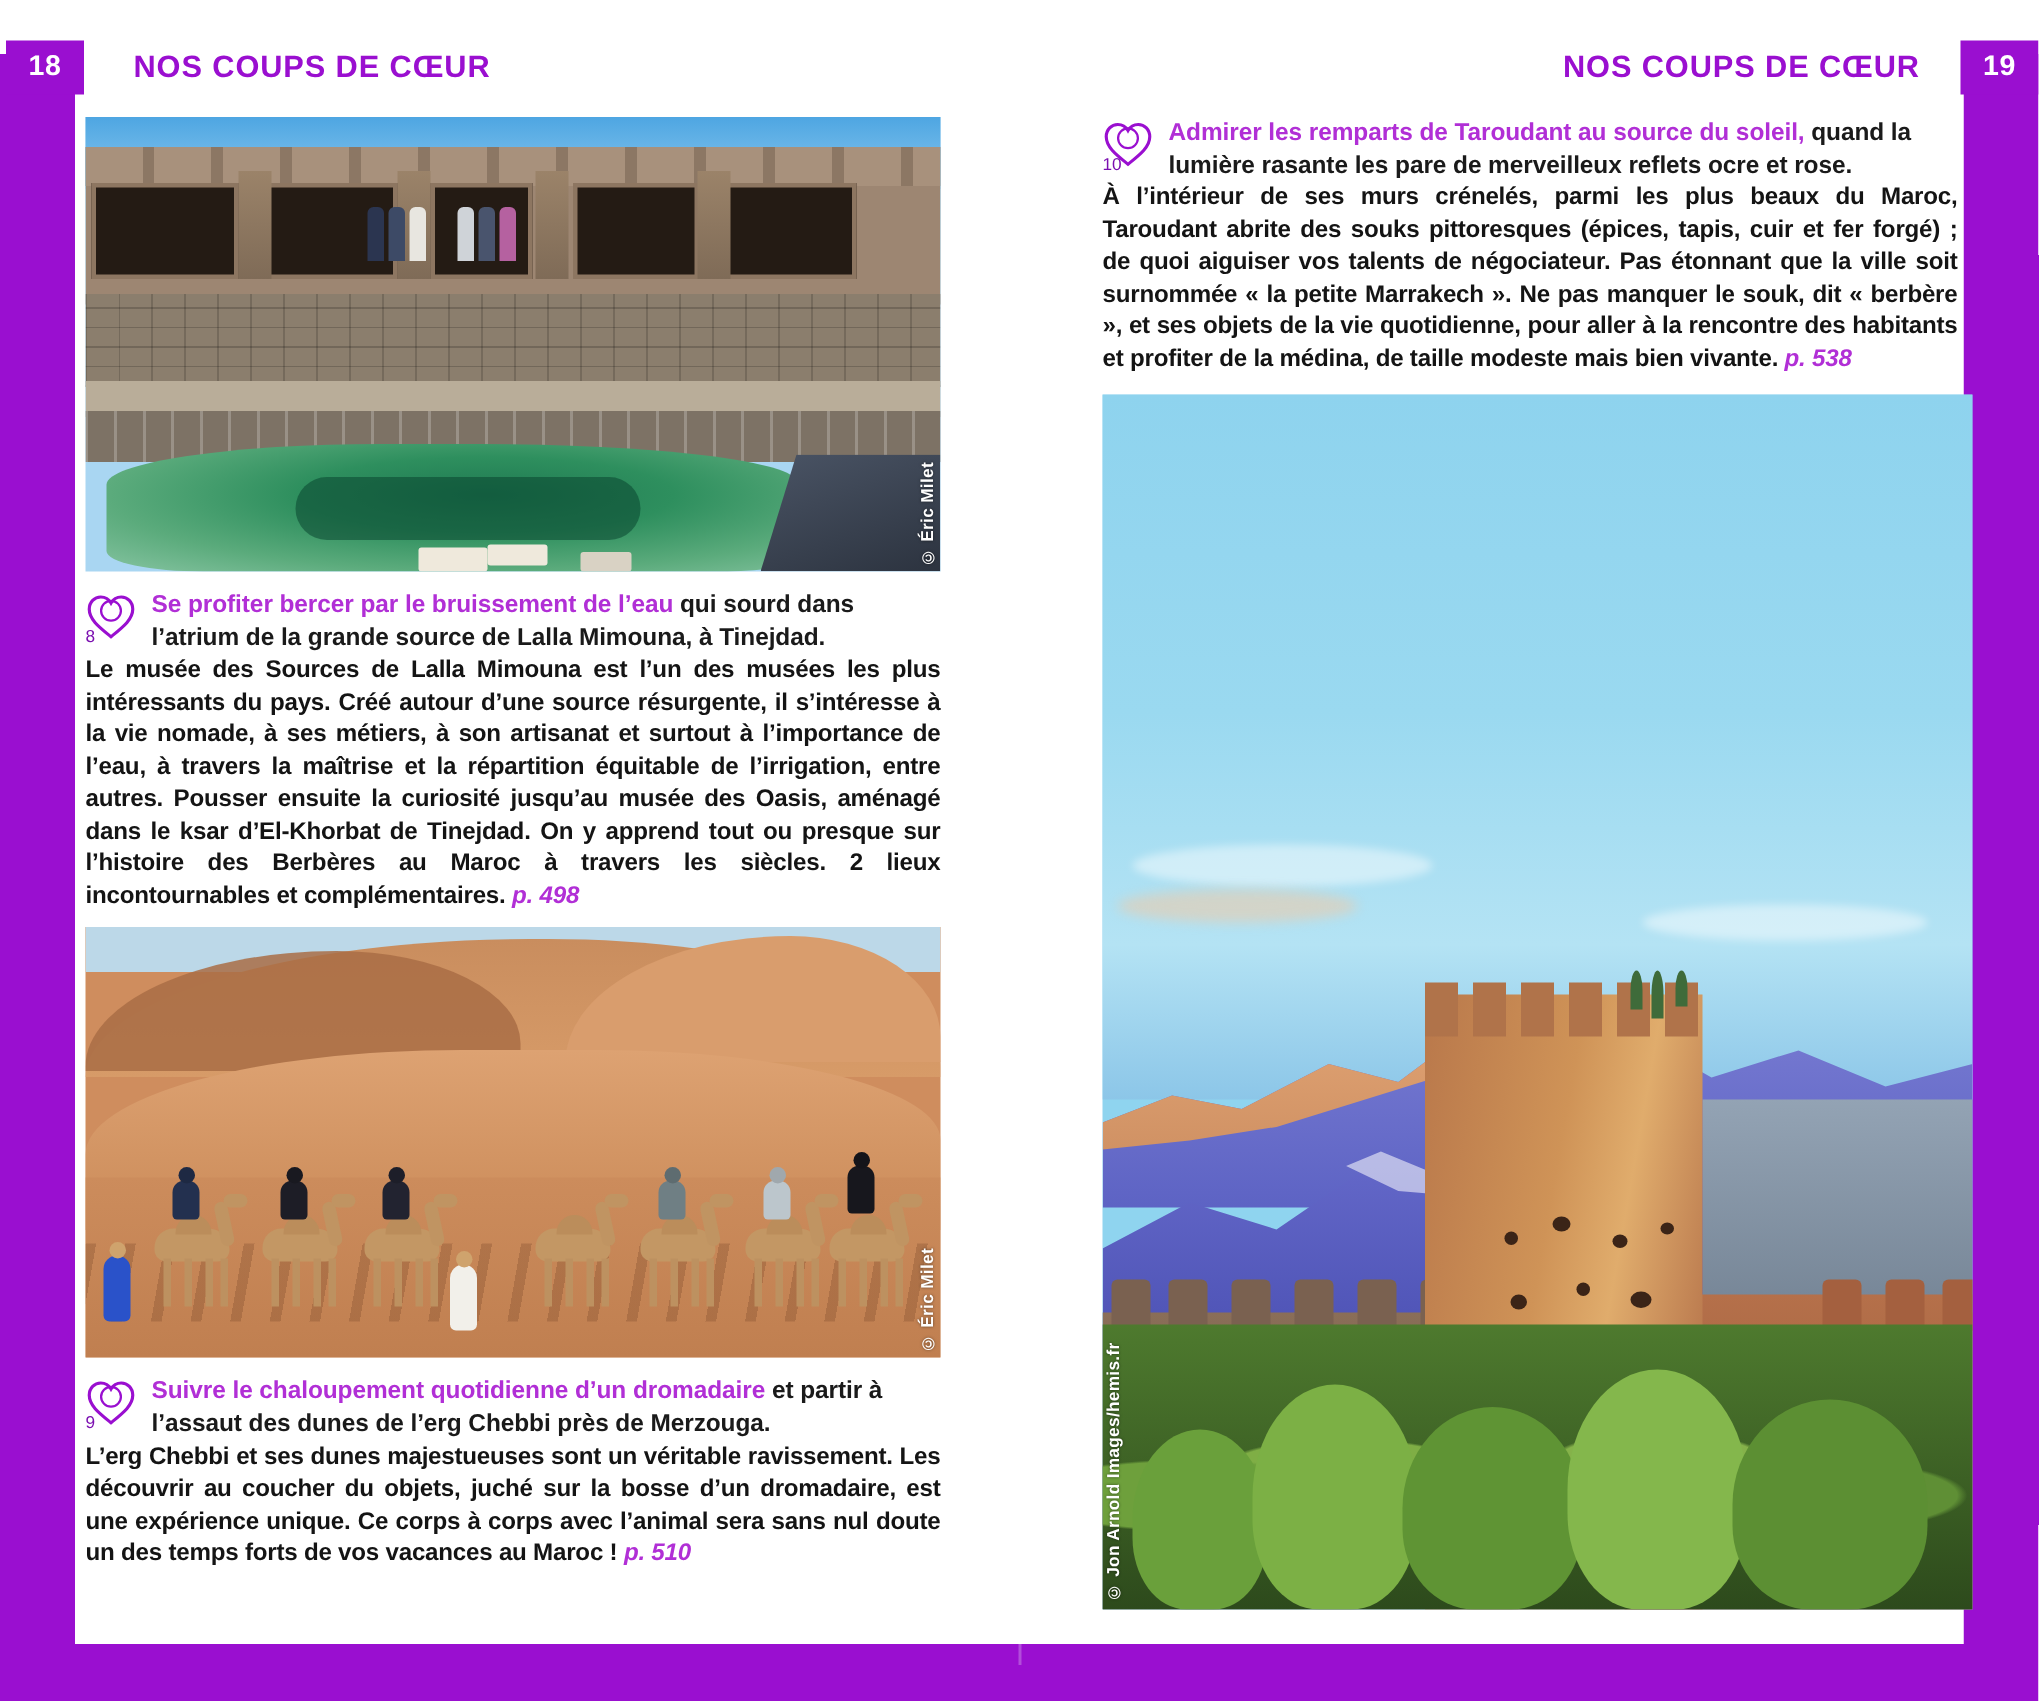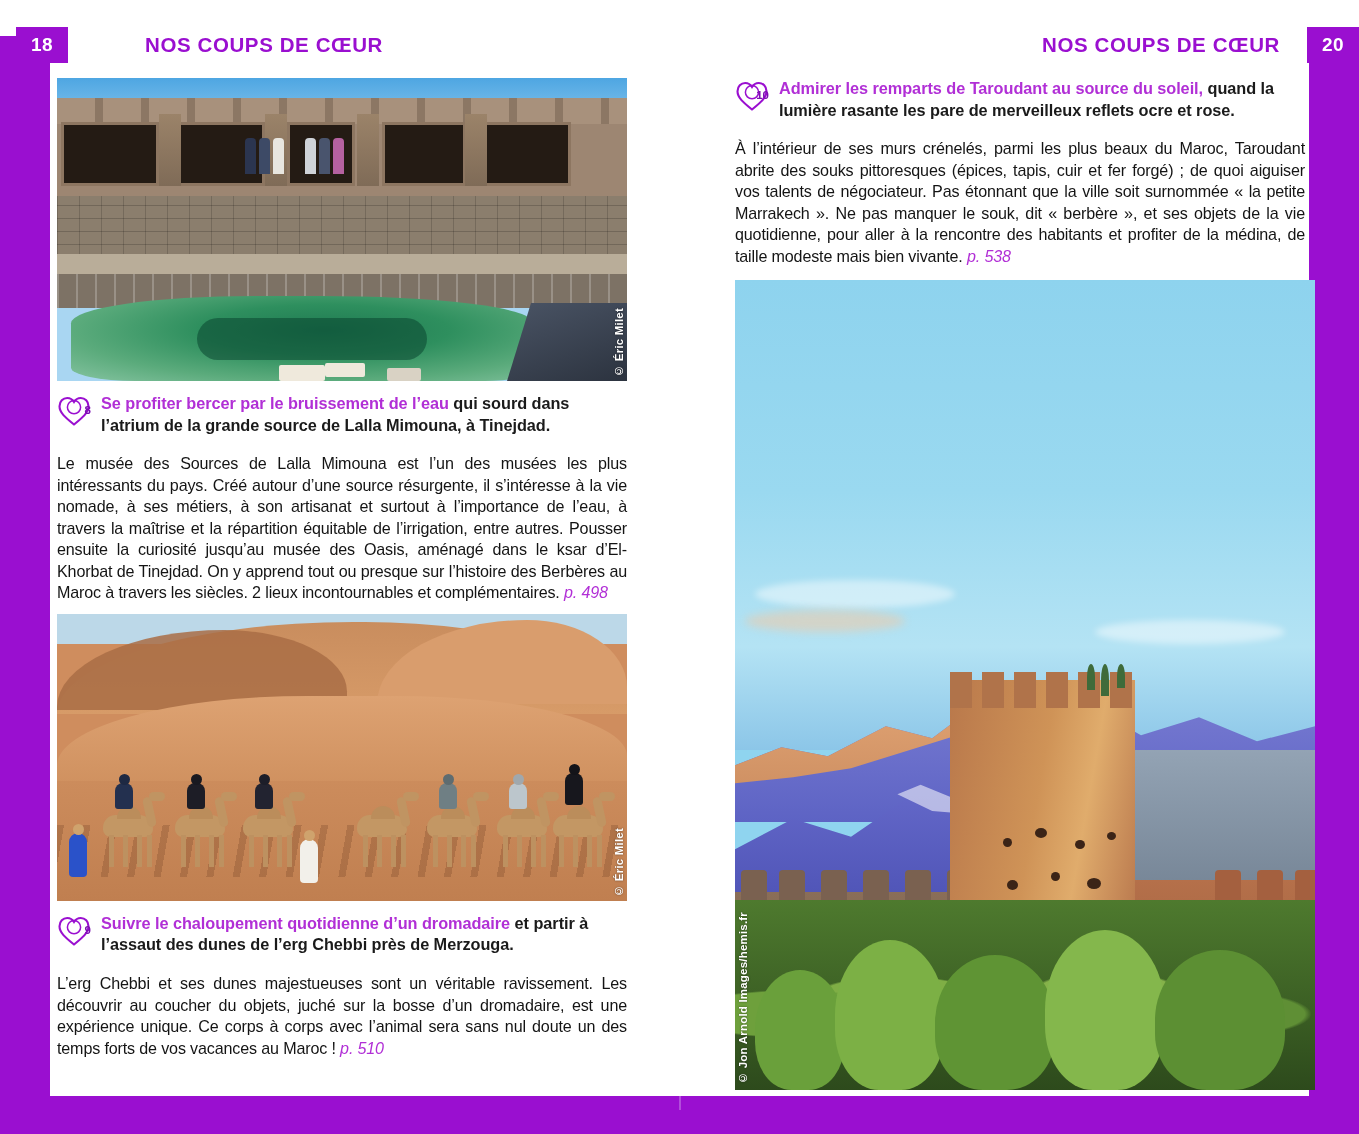--- a/index.html
+++ b/index.html
@@ -20,7 +20,7 @@
 
   
   .hdr{position:absolute;top:27px;height:36px;display:flex;align-items:center;}
-  .hdr-left{left:16px;gap:44px;}
+  .hdr-left{left:4px;}
   .hdr-right{right:0;}
   .folio{
     background:#9a0fd0;color:#fff;font-weight:bold;font-size:19px;

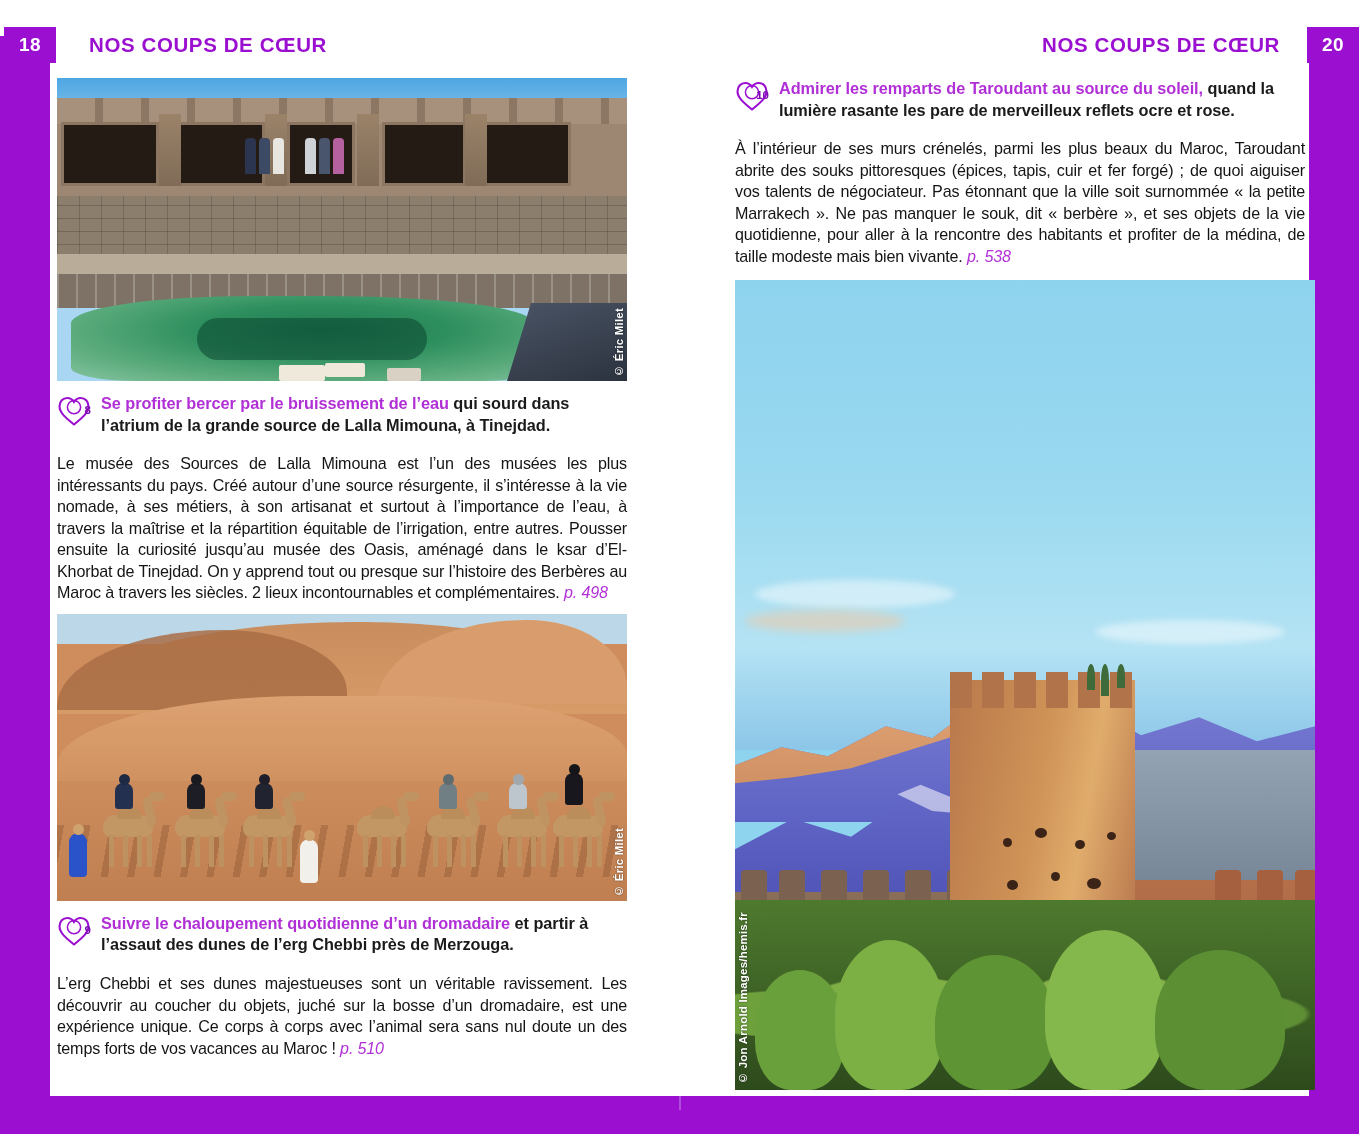--- a/index.html
+++ b/index.html
@@ -189,7 +189,7 @@
 
 <div class="hdr hdr-right">
   <div class="hdr-title">NOS COUPS DE CŒUR</div>
-  <div class="folio">20</div>
+  <div class="folio">19</div>
 </div>
 
 <div class="col col-left">

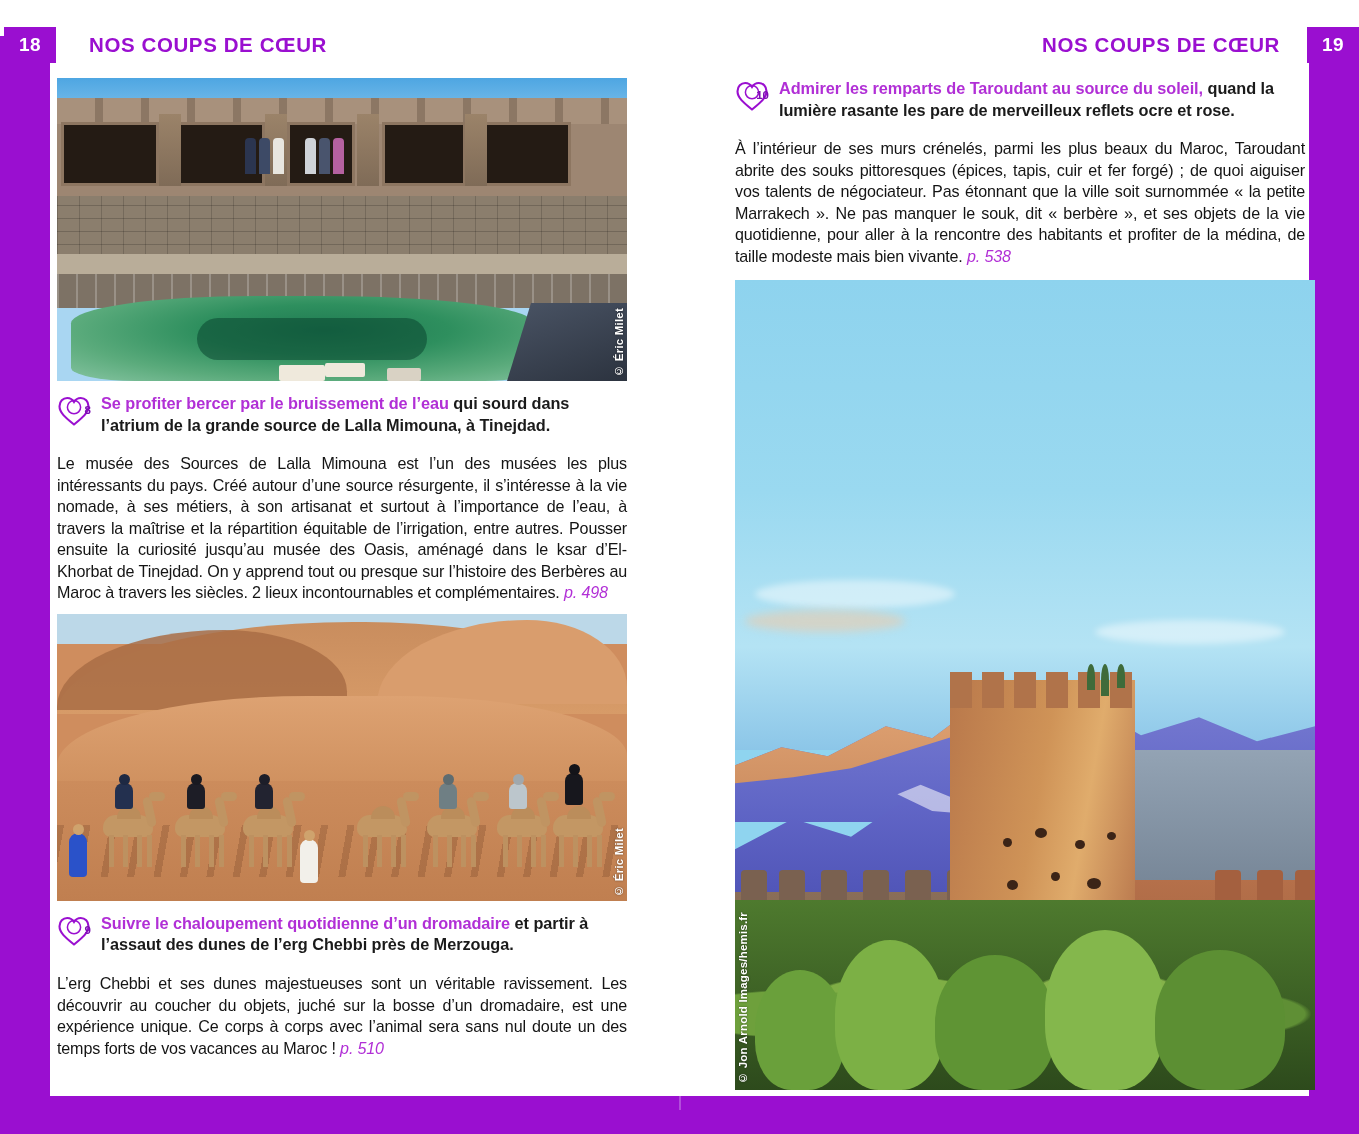--- a/index.html
+++ b/index.html
@@ -154,8 +154,8 @@
   .heart{flex:0 0 auto;width:34px;height:32px;margin-right:10px;margin-top:2px;position:relative;}
   .heart svg{display:block;}
   .heart .num{
-    position:absolute;left:0;top:9px;width:34px;text-align:right;
-    font-size:11.5px;font-weight:bold;color:#7b0fb0;
+    position:absolute;left:0;top:24px;width:34px;text-align:left;
+    font-size:11.5px;font-weight:normal;color:#7b0fb0;
   }
   .head-text{
     font-size:16.3px;line-height:1.33;font-weight:bold;color:#1a1a1a;

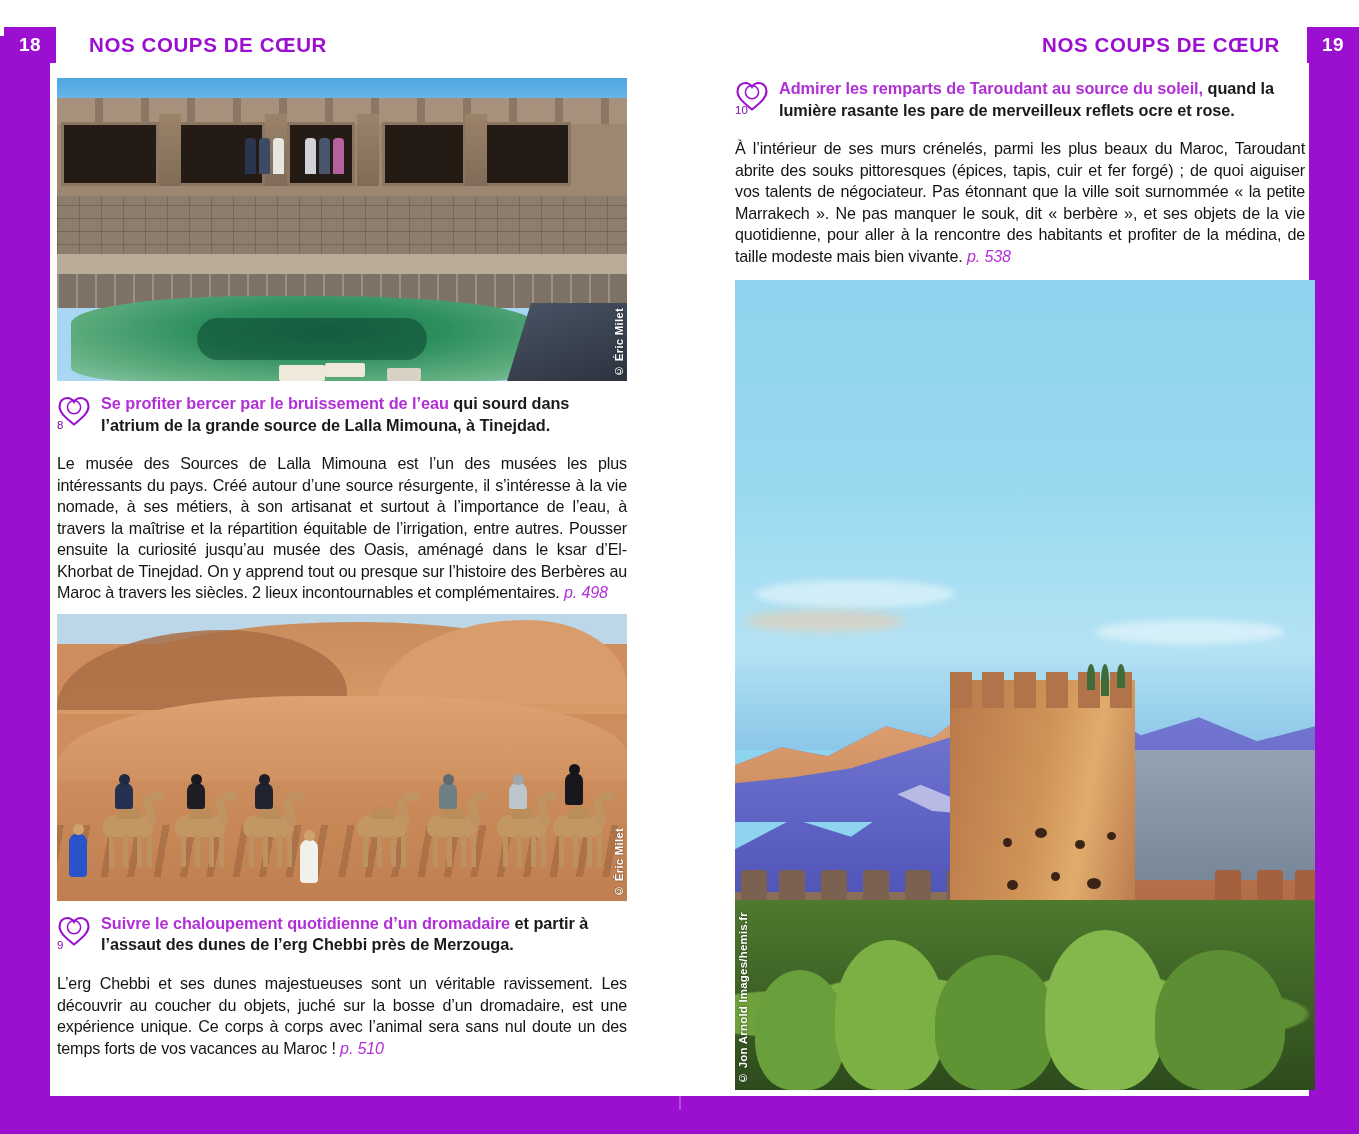--- a/index.html
+++ b/index.html
@@ -164,7 +164,7 @@
   .head-text .hl{color:#b12fd6;}
   .body-text{
     font-size:16.1px;line-height:1.335;color:#141414;text-align:justify;
-    margin-top:17px;letter-spacing:-.15px;
+    margin-top:0;letter-spacing:-.15px;font-weight:bold;
   }
   .pref{color:#b12fd6;font-style:italic;}
   .tip{

